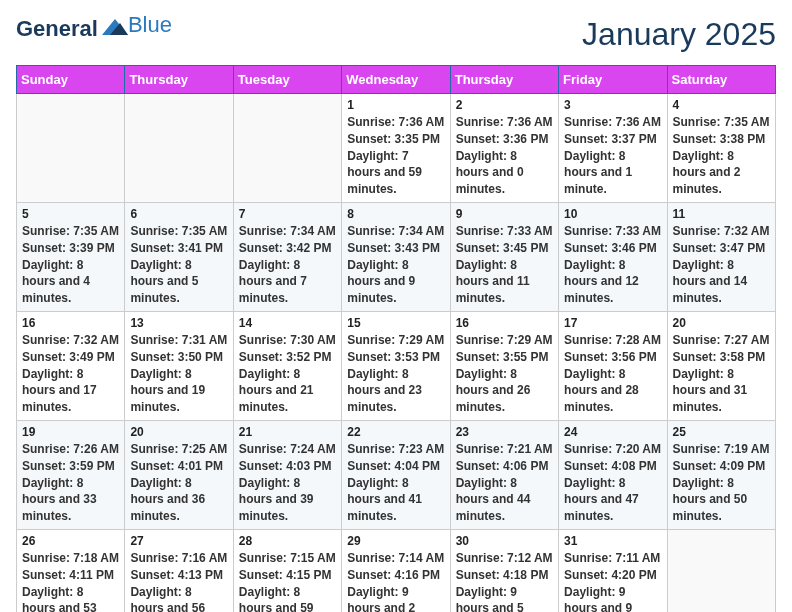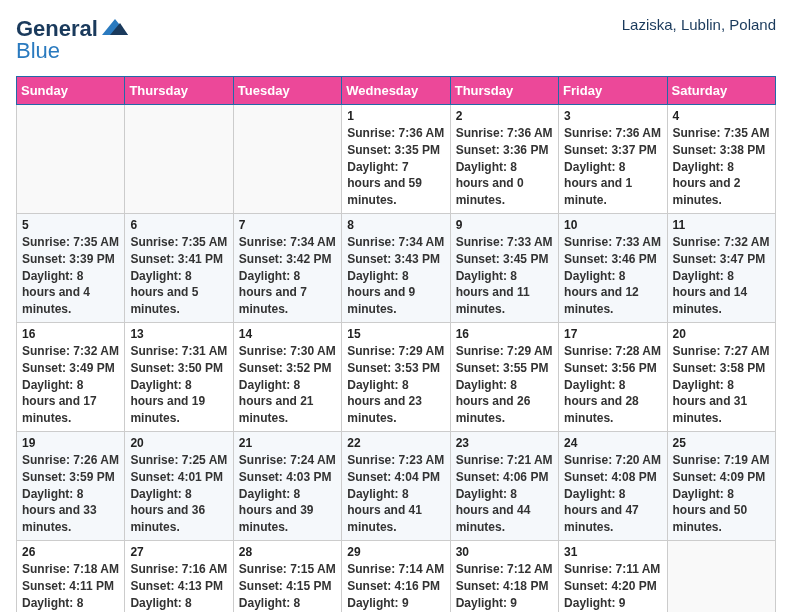--- a/index.html
+++ b/index.html
@@ -18,7 +18,6 @@
     }
     .logo {
       display: flex;
-      flex-direction: column;
       align-items: flex-start;
     }
     .logo-row {

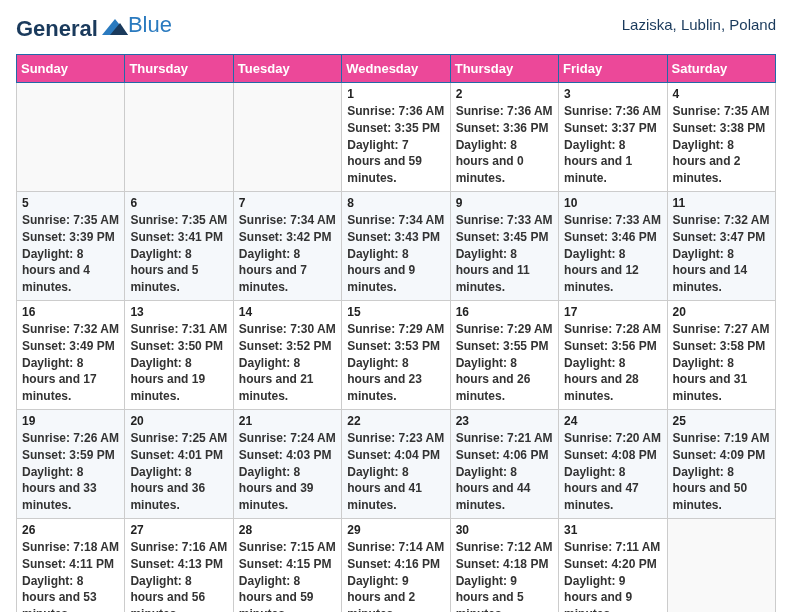--- a/index.html
+++ b/index.html
@@ -96,6 +96,7 @@
     <span style="font-size:22px;font-weight:normal;color:#2a7abf;margin-top:-4px;">Blue</span>
   </div>
   <div class="title-block">
+    <div class="month-title">January 2025</div>
     <div class="subtitle">Laziska, Lublin, Poland</div>
   </div>
 </div>

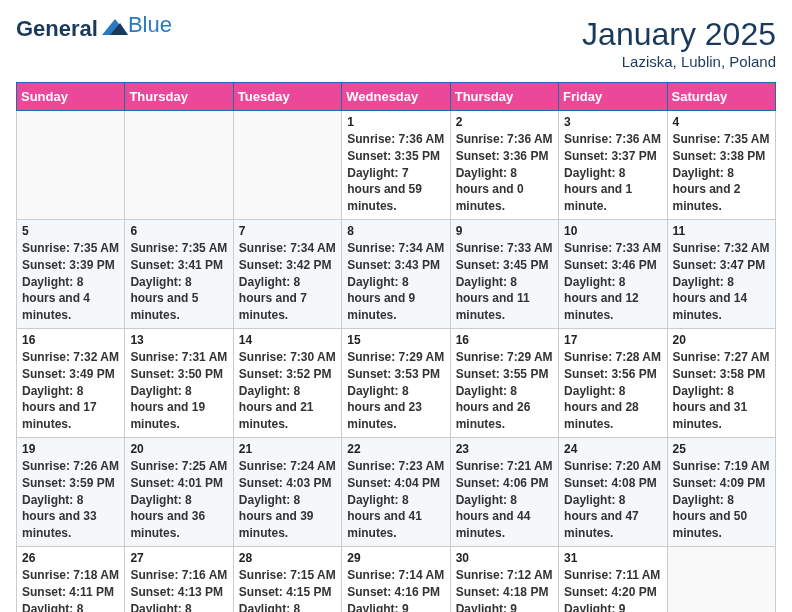--- a/index.html
+++ b/index.html
@@ -97,7 +97,6 @@
   </div>
   <div class="title-block">
     <div class="month-title">January 2025</div>
-    <div class="subtitle">Laziska, Lublin, Poland</div>
   </div>
 </div>
 

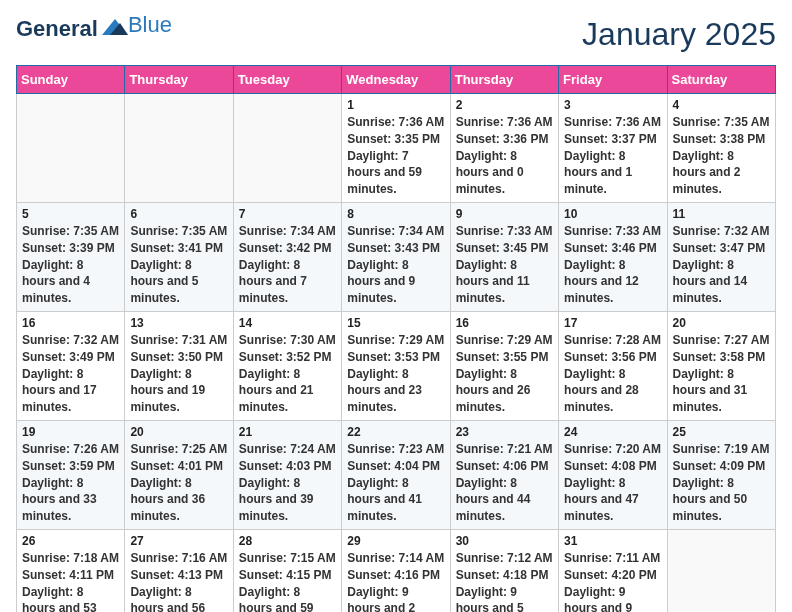--- a/index.html
+++ b/index.html
@@ -43,7 +43,7 @@
       border: 1px solid #ccc;
     }
     .calendar th {
-      background: #ec4899;
+      background: #d946ef;
       color: #fff;
       font-size: 13px;
       padding: 6px 4px;

